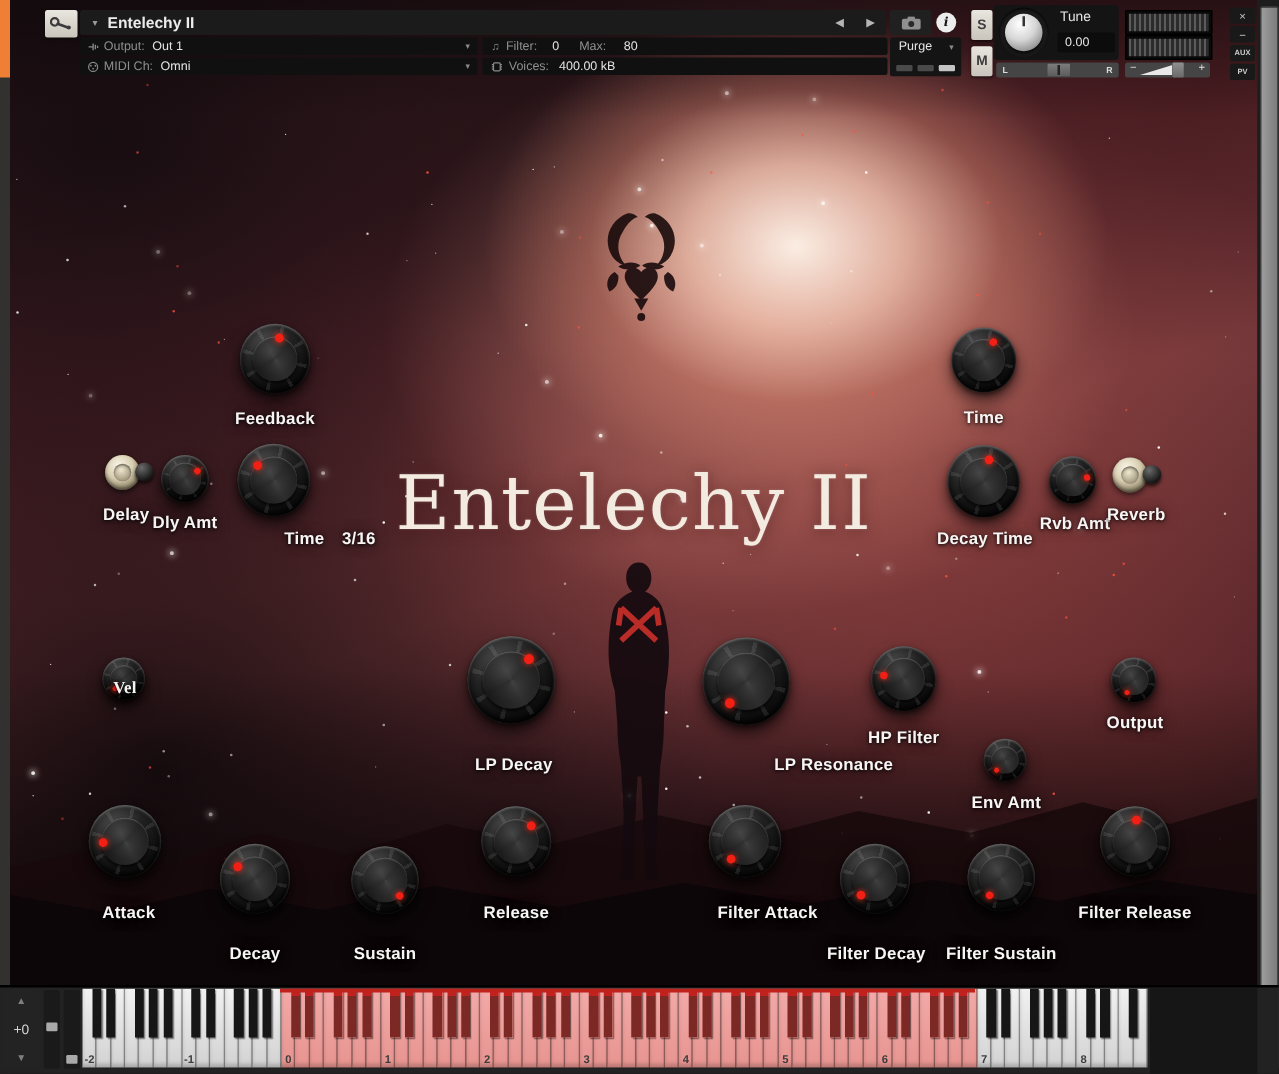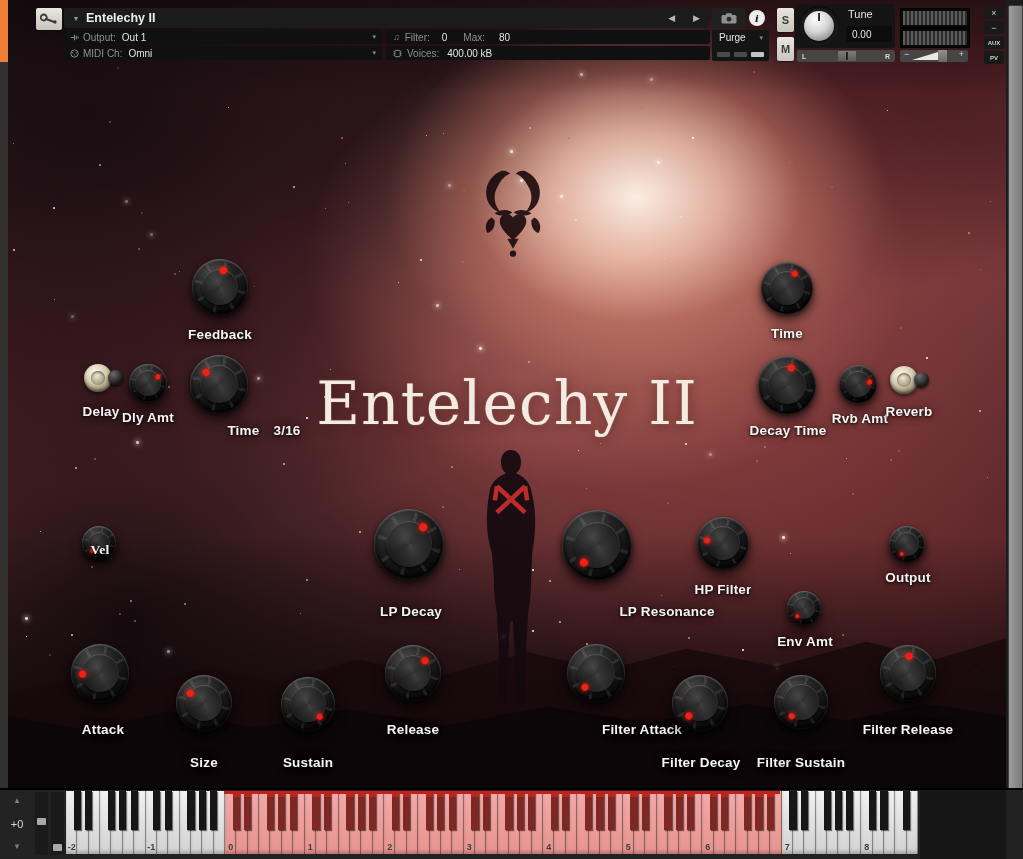--- a/index.html
+++ b/index.html
@@ -350,7 +350,7 @@
       <div class="face"></div>
       <div class="dot" style="width: 6.96px; height: 6.96px; margin: -3.48px; transform: rotate(-140deg) translateY(-17.98px); background: rgb(242, 31, 20);"></div>
     </div>
-    <div class="ctl-label" style="left: 624px; top: 722px; padding-left: 36px;"><span>Filter Attack</span></div>
+    <div class="ctl-label" style="left: 596px; top: 722px; padding-left: 36px;"><span>Filter Attack</span></div>
     <div class="knob" style="left: 672px; top: 675px; width: 56px; height: 56px;">
       <div class="face"></div>
       <div class="dot" style="width: 6.72px; height: 6.72px; margin: -3.36px; transform: rotate(-138deg) translateY(-17.36px); background: rgb(242, 31, 20);"></div>

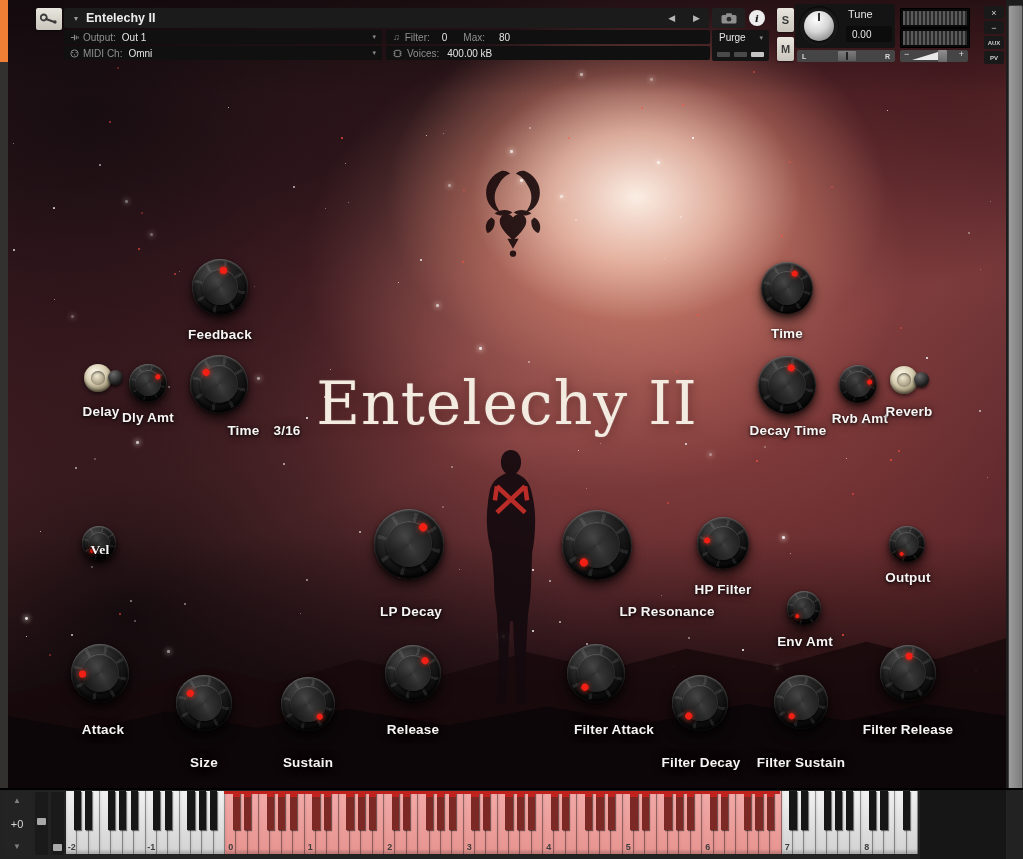--- a/index.html
+++ b/index.html
@@ -335,7 +335,7 @@
       <div class="face"></div>
       <div class="dot" style="width: 6.72px; height: 6.72px; margin: -3.36px; transform: rotate(-55deg) translateY(-17.36px); background: rgb(242, 31, 20);"></div>
     </div>
-    <div class="ctl-label" style="left: 204px; top: 755px;"><span>Size</span></div>
+    <div class="ctl-label" style="left: 204px; top: 755px;"><span>Decay</span></div>
     <div class="knob" style="left: 281px; top: 677px; width: 54px; height: 54px;">
       <div class="face"></div>
       <div class="dot" style="width: 6.48px; height: 6.48px; margin: -3.24px; transform: rotate(138deg) translateY(-16.74px); background: rgb(242, 31, 20);"></div>

